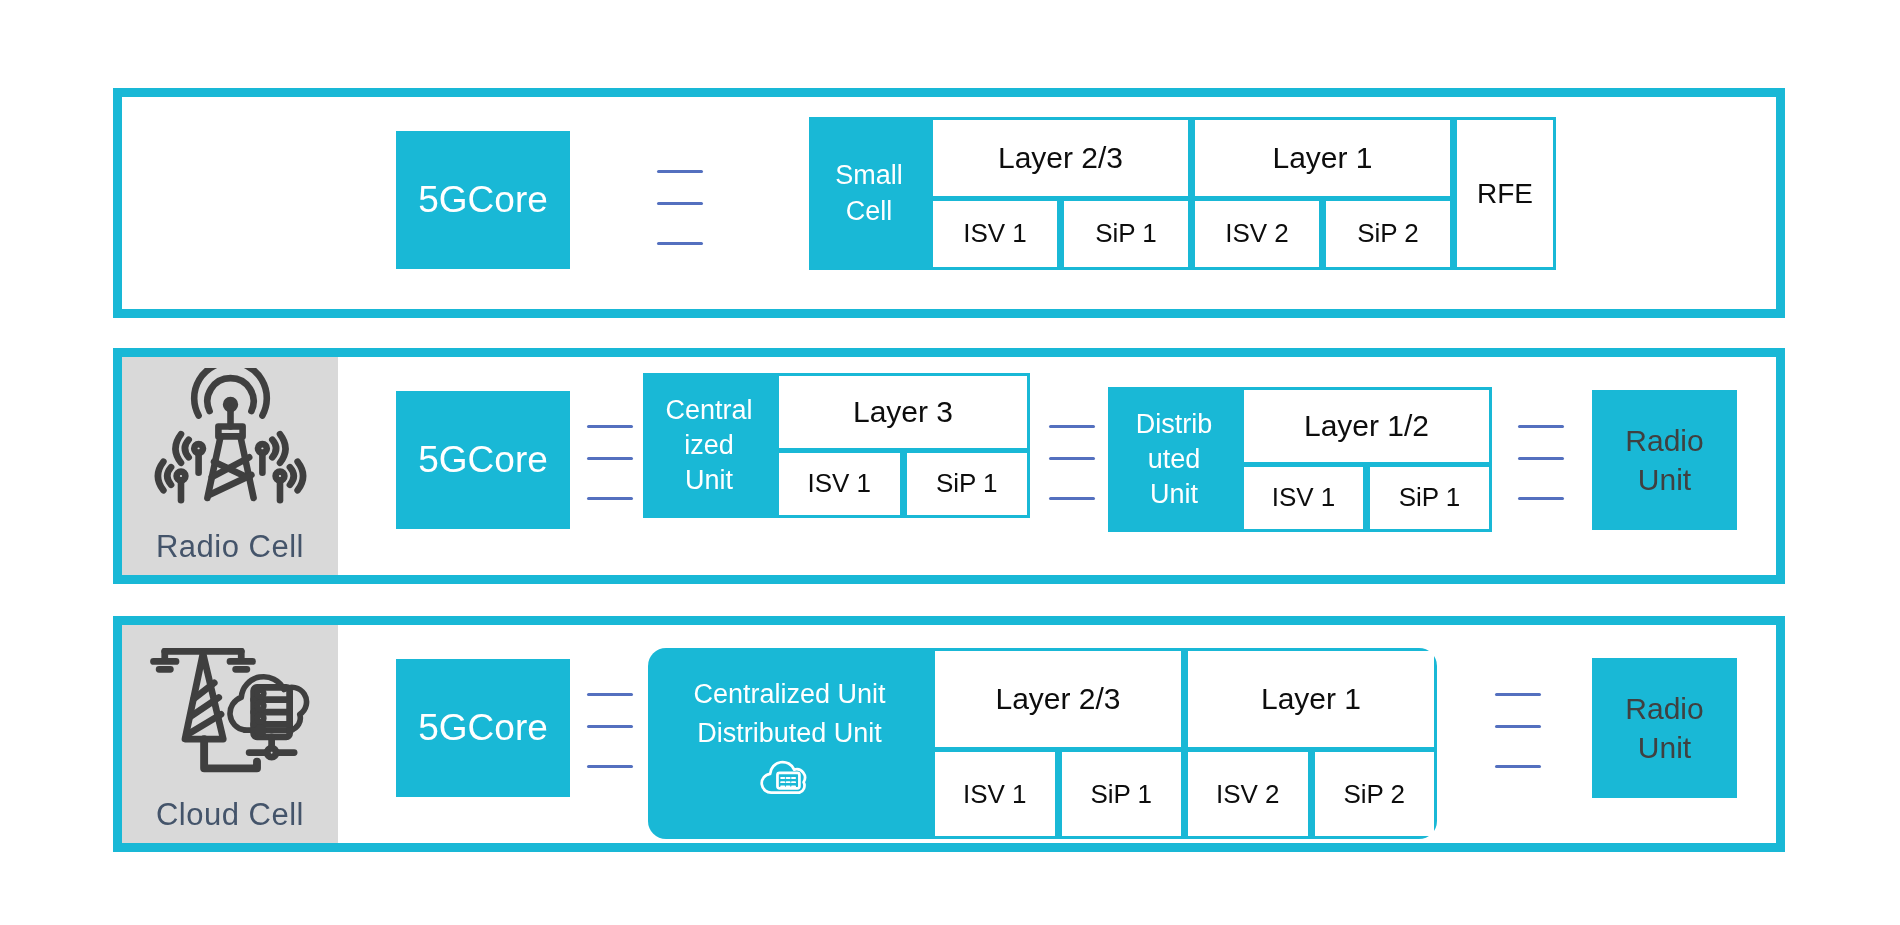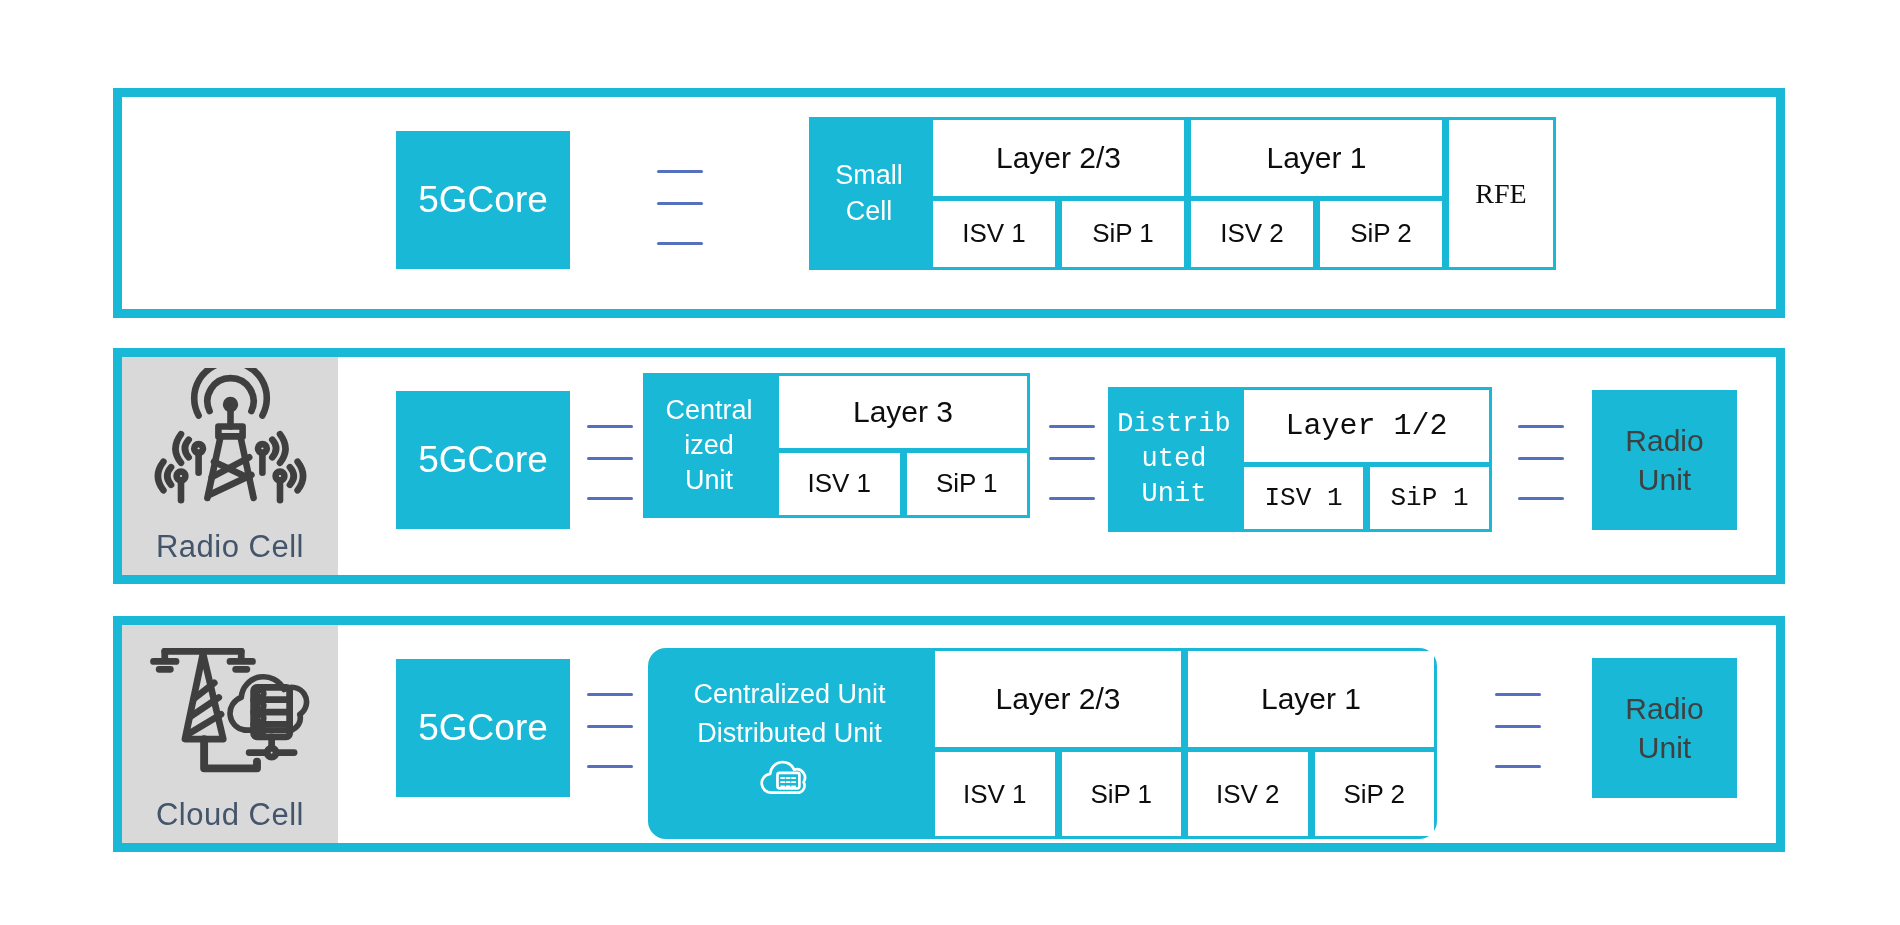--- a/index.html
+++ b/index.html
@@ -41,8 +41,8 @@
   .scells{flex:1;display:flex;gap:7px;}
   .scell{flex:1;background:#fff;display:flex;align-items:center;justify-content:center;
          font-size:26px;color:var(--ink);}
-  .strailing{width:104px;background:#fff;display:flex;align-items:center;justify-content:center;
-             font-size:28px;color:var(--ink);font-family:Liberation Serif, serif;}
+  .strailing{width:96px;background:#fff;display:flex;align-items:center;justify-content:center;
+             font-size:28px;color:var(--ink);}
 
   .radio{position:absolute;left:1470px;top:33px;width:145px;height:140px;background:var(--accent);
          color:#404040;display:flex;flex-direction:column;align-items:center;justify-content:center;

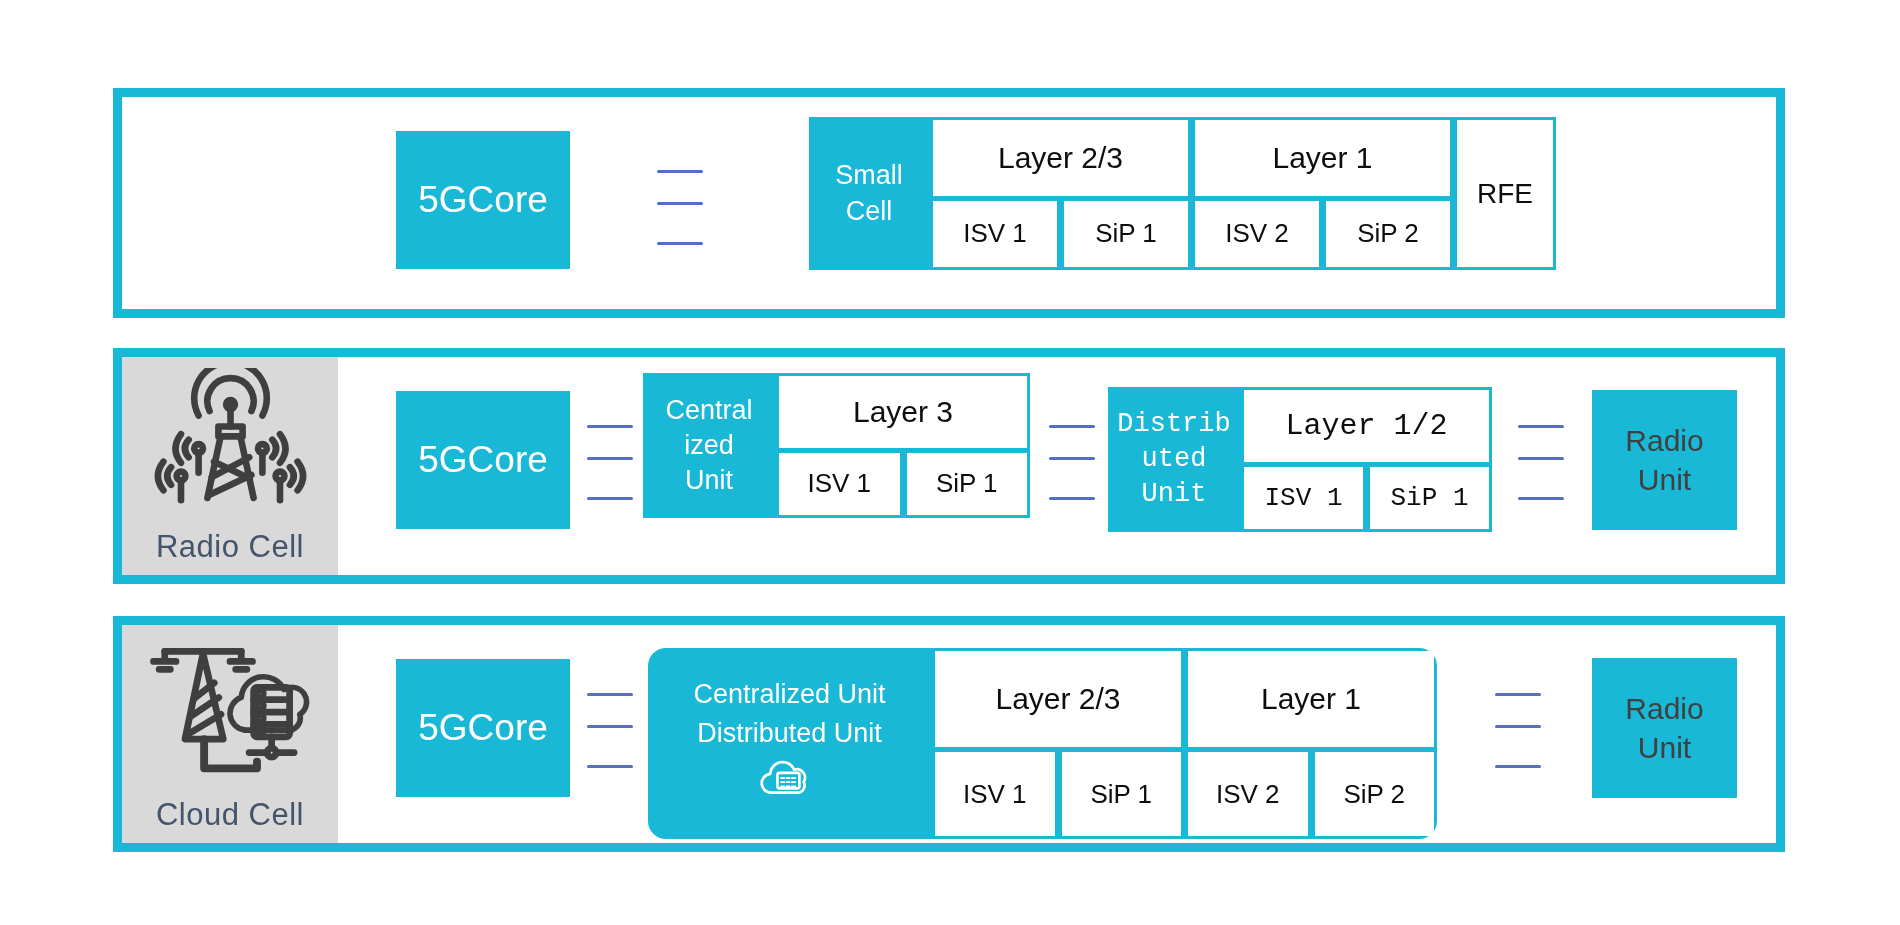--- a/index.html
+++ b/index.html
@@ -53,7 +53,7 @@
   #stack-small .stack-label{width:114px;}
   #stack-cu{left:521px;top:16px;width:387px;height:145px;}
   #stack-cu .stack-label{width:126px;}
-  #stack-du{left:986px;top:30px;width:384px;height:145px;font-family:Liberation Mono, monospace;}
+  #stack-du{left:986px;top:30px;width:384px;height:145px;}
   #stack-du .stack-label{width:126px;}
   #stack-cloud{left:526px;top:23px;width:789px;height:191px;border-radius:18px;}
   #stack-cloud .stack-label{width:277px;gap:4px;}

